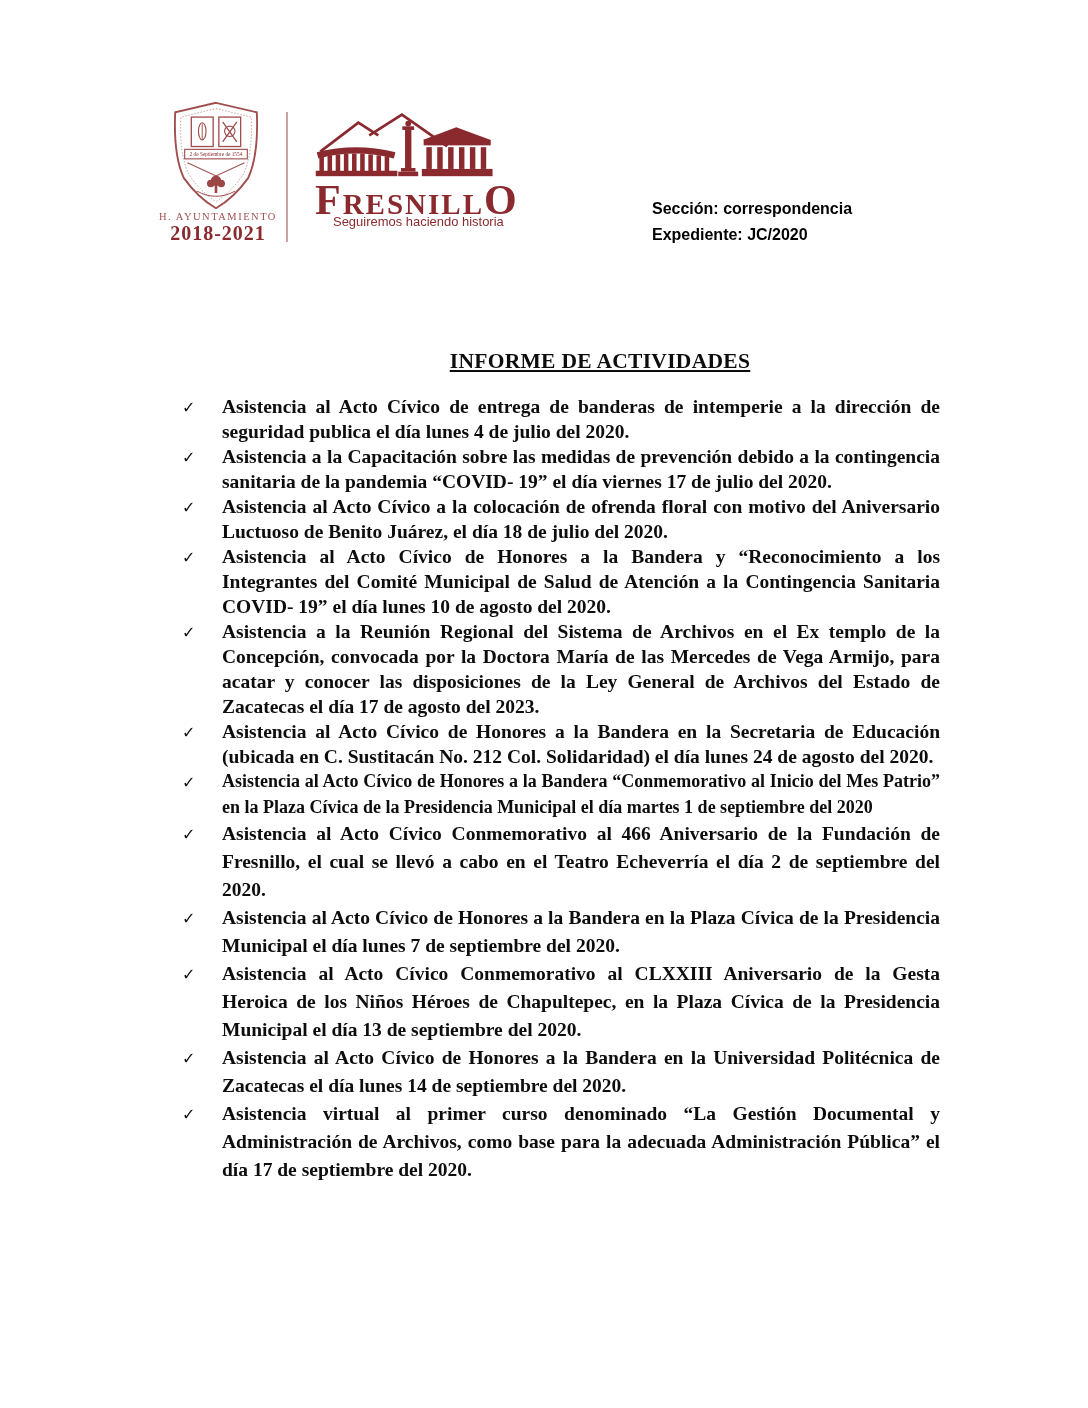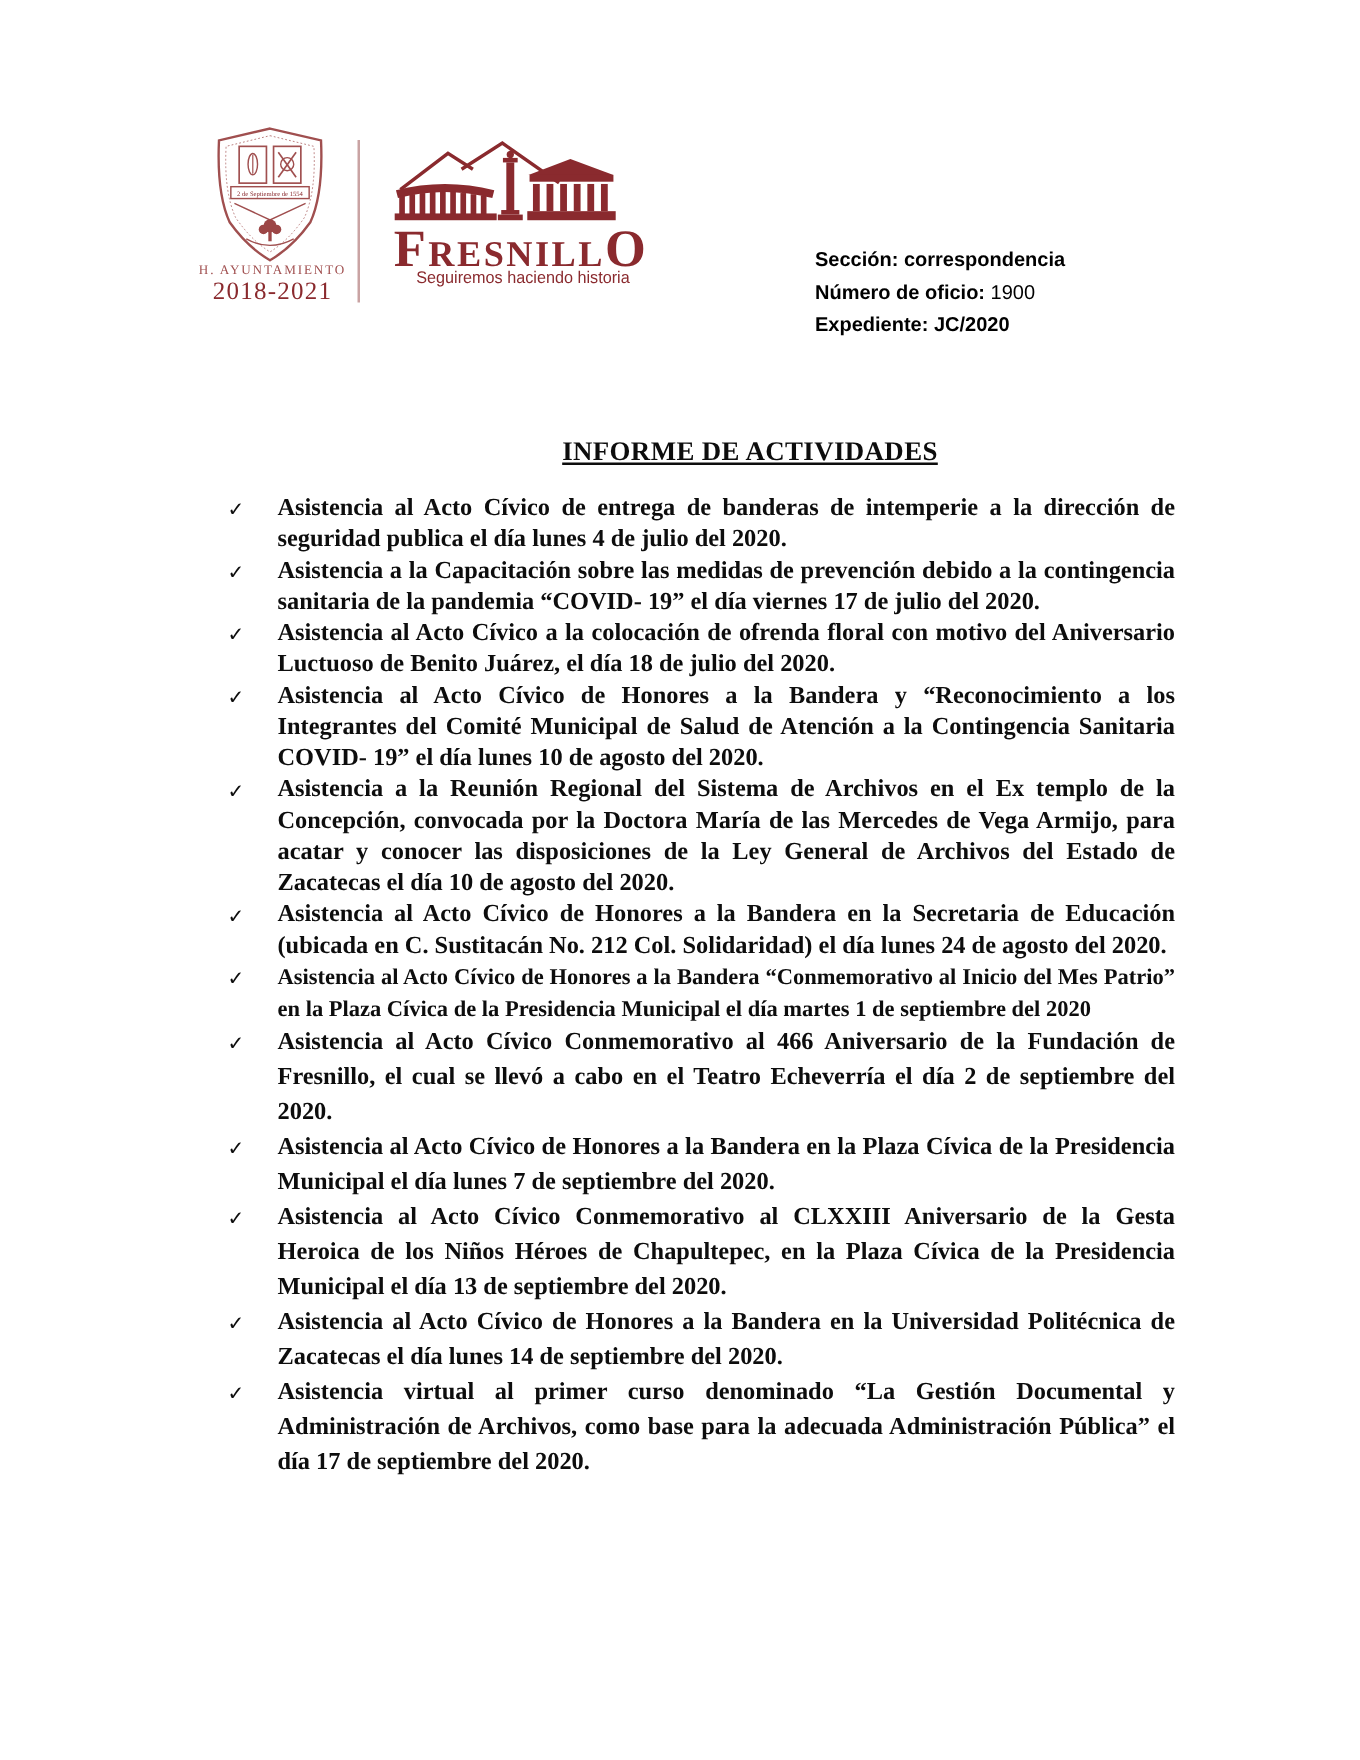--- a/index.html
+++ b/index.html
@@ -22,7 +22,7 @@
   .crest-years {
     position: absolute; left: -10px; top: 124px; width: 140px;
     text-align: center; font-size: 20px; letter-spacing: 1px;
-    color: #8a2a2e; font-weight: 400;
+    color: #8a2a2e; font-weight: 700;
   }
   .header-divider {
     position: absolute; left: 286px; top: 112px; width: 2px; height: 130px;

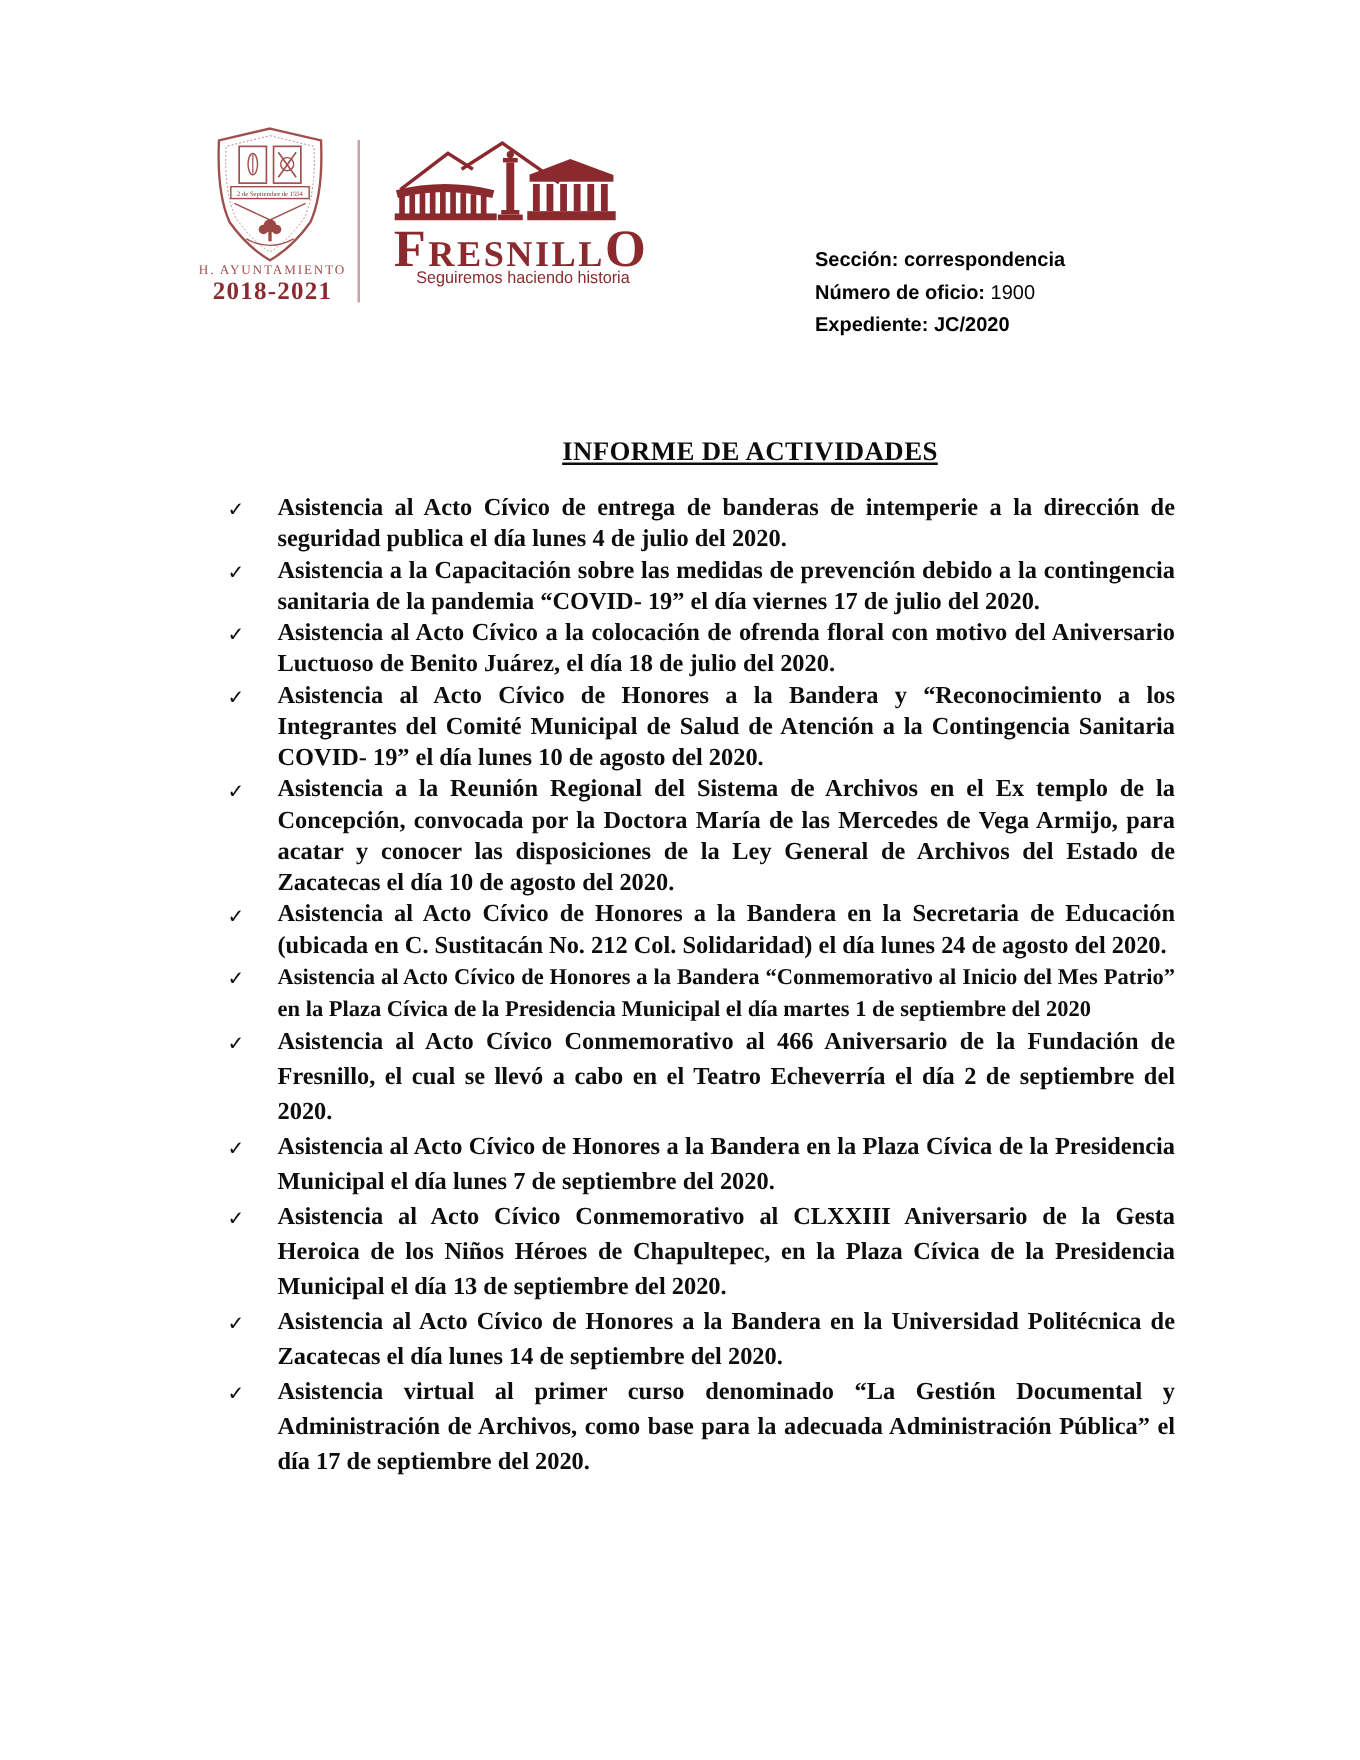--- a/index.html
+++ b/index.html
@@ -150,10 +150,6 @@
       <span class="val-bold">correspondencia</span>
     </div>
     <div class="info-line">
-      <span class="lbl">Número de oficio:</span>
-      <span class="val-reg">1900</span>
-    </div>
-    <div class="info-line">
       <span class="lbl">Expediente:</span>
       <span class="val-bold">JC/2020</span>
     </div>

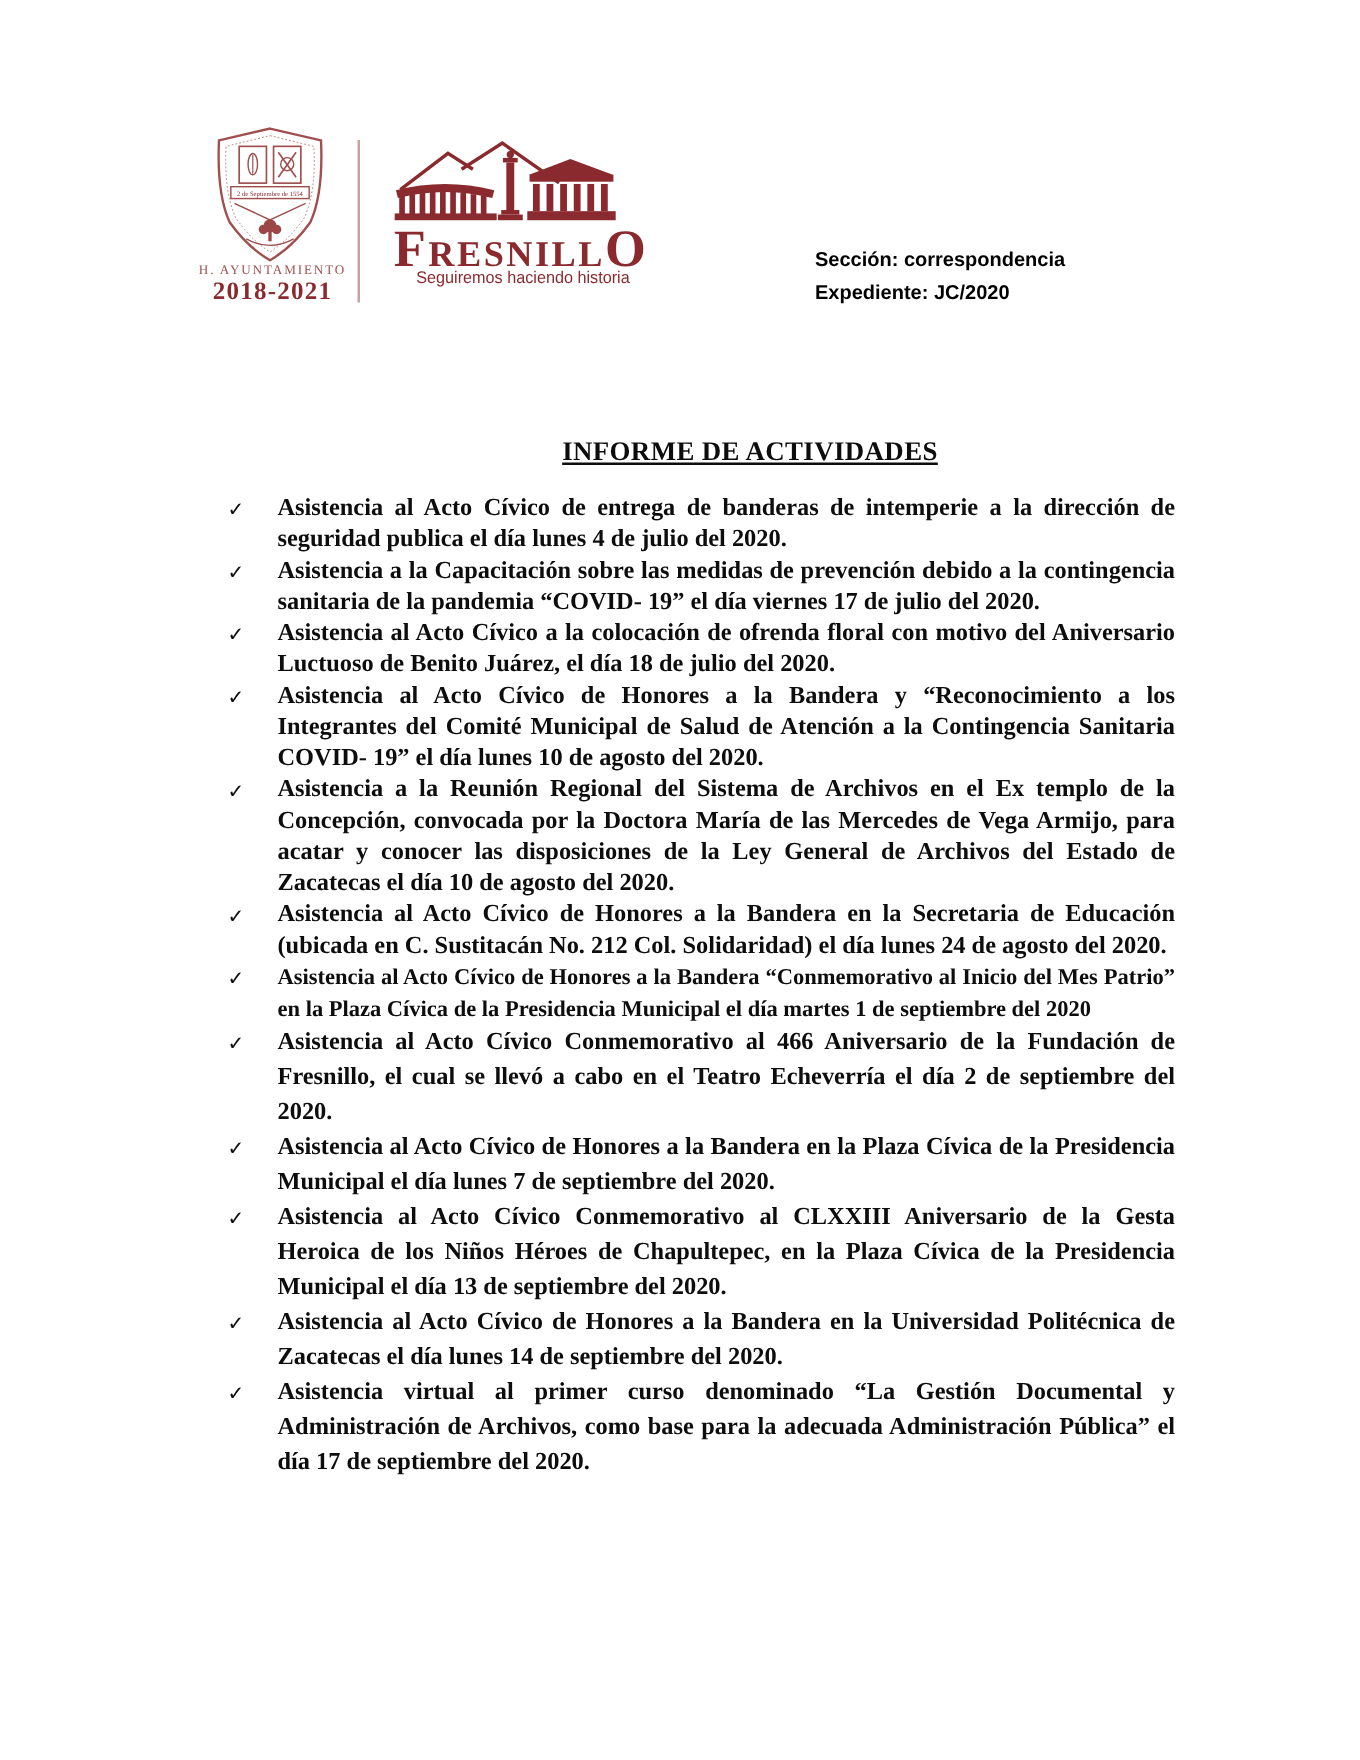--- a/index.html
+++ b/index.html
@@ -176,7 +176,7 @@
     </li>
     <li class="tight">
       <span class="check">✓</span>
-      <span>Asistencia a la Reunión Regional del Sistema de Archivos en el Ex templo de la Concepción, convocada por la Doctora María de las Mercedes de Vega Armijo, para acatar y conocer las disposiciones de la Ley General de Archivos del Estado de Zacatecas el día 10 de agosto del 2020.</span>
+      <span>Asistencia a la Reunión Regional del Sistema de Archivos en el Ex templo de la Concepción, convocada por la Doctora María de las Mercedes de Vega Armijo, para acatar y conocer las disposiciones de la Ley General de Archivos del Estado de Zacatecas el día 17 de agosto del 2023.</span>
     </li>
     <li class="tight">
       <span class="check">✓</span>

